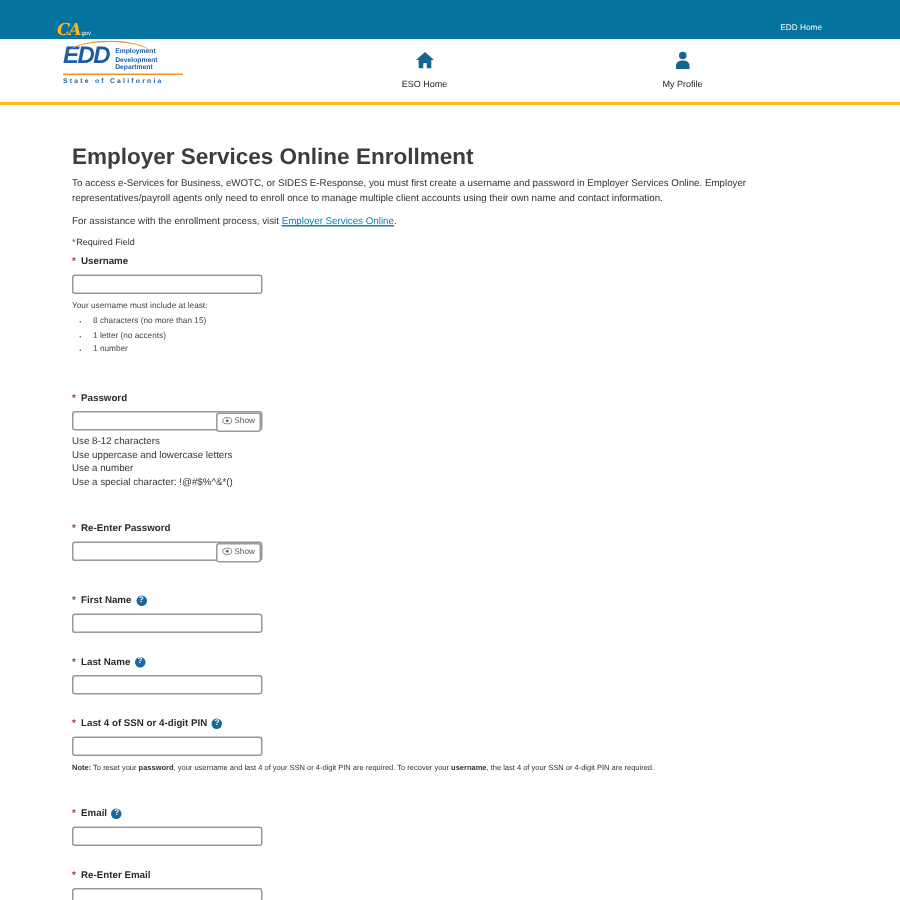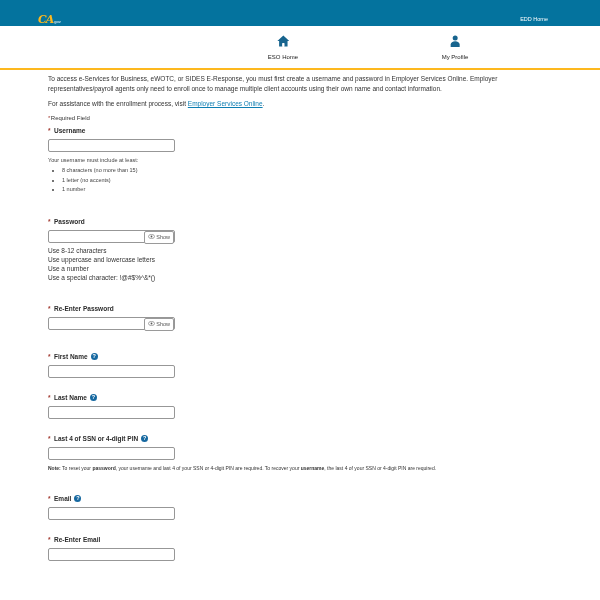--- a/index.html
+++ b/index.html
@@ -98,6 +98,18 @@
 </div>
 
 <div class="navbar">
+  <div class="edd-logo">
+    <div class="row">
+      <div class="edd-swoosh"></div>
+      <div class="edd-acronym">EDD</div>
+      <div class="edd-dept">
+        <div>Employment</div>
+        <div>Development</div>
+        <div>Department</div>
+      </div>
+    </div>
+    <div class="edd-state">State of California</div>
+  </div>
 
   <div class="nav-item eso">
     <span>

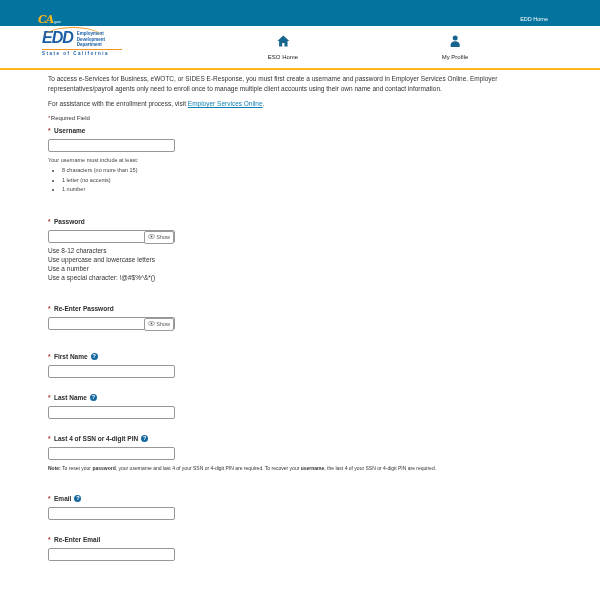--- a/index.html
+++ b/index.html
@@ -135,6 +135,7 @@
 
 <div class="content">
 
+  <h1>Employer Services Online Enrollment</h1>
 
   <p class="intro">To access e-Services for Business, eWOTC, or SIDES E-Response, you must first create a username and password in Employer Services Online. Employer representatives/payroll agents only need to enroll once to manage multiple client accounts using their own name and contact information.</p>
 

